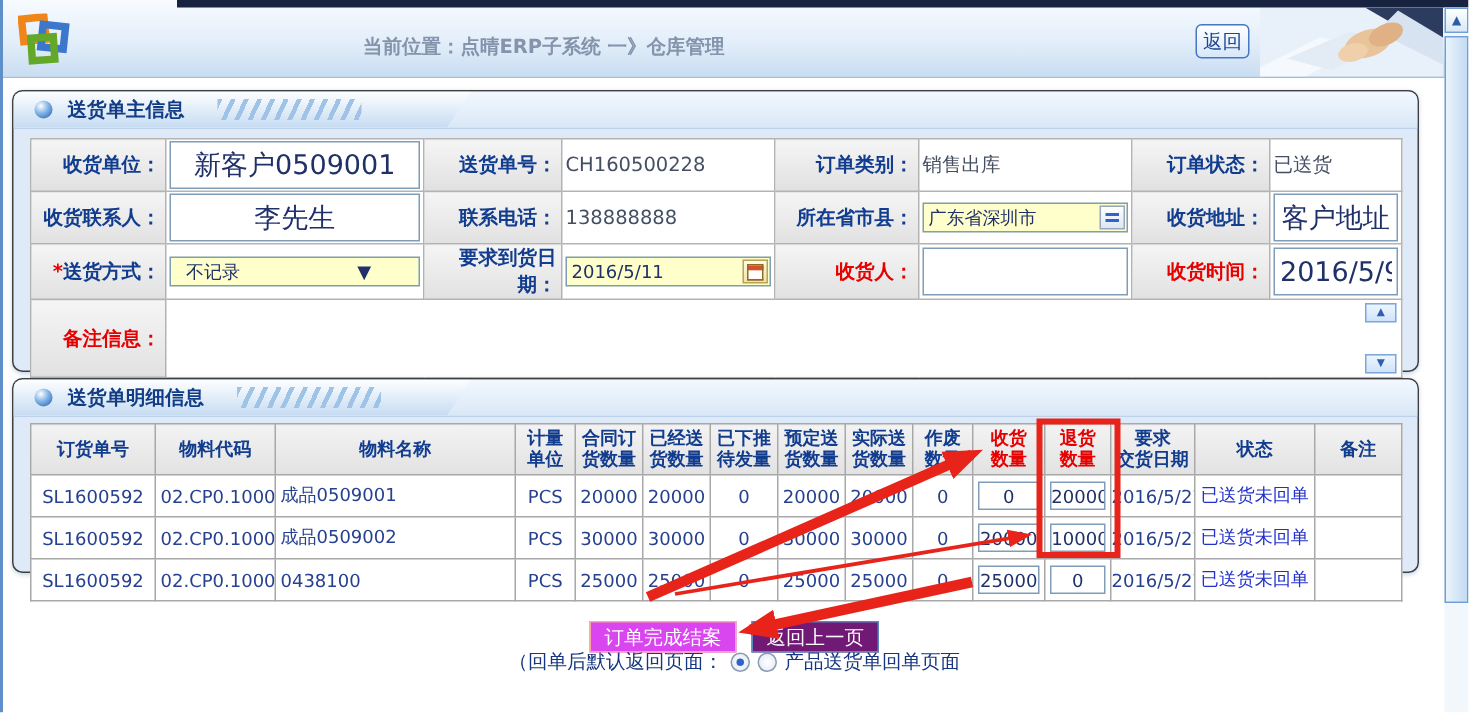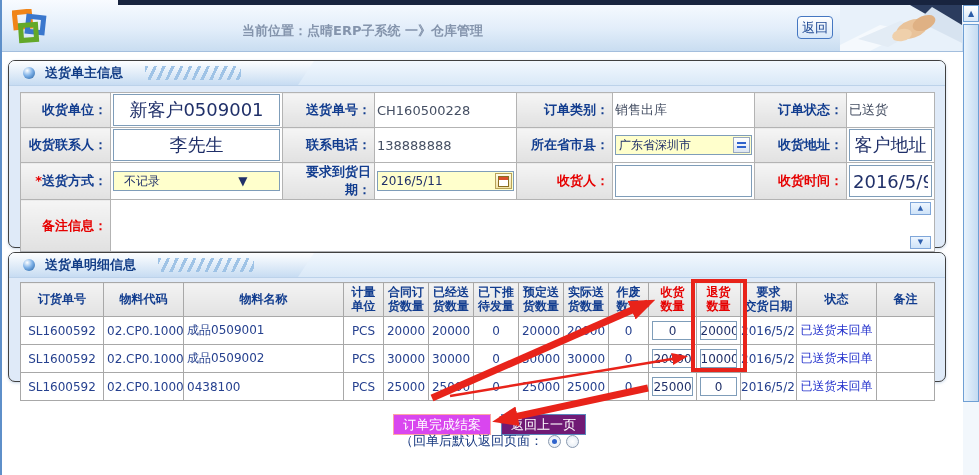--- a/index.html
+++ b/index.html
@@ -347,6 +347,7 @@
   <span>（回单后默认返回页面：</span>
   <span class="radio sel"></span>
   <span class="radio"></span>
+  <span>产品送货单回单页面</span>
 </div>
 
 <div class="anno-rect" style="left: 690.5px; top: 278.5px; width: 56px; height: 93.5px;"></div>

